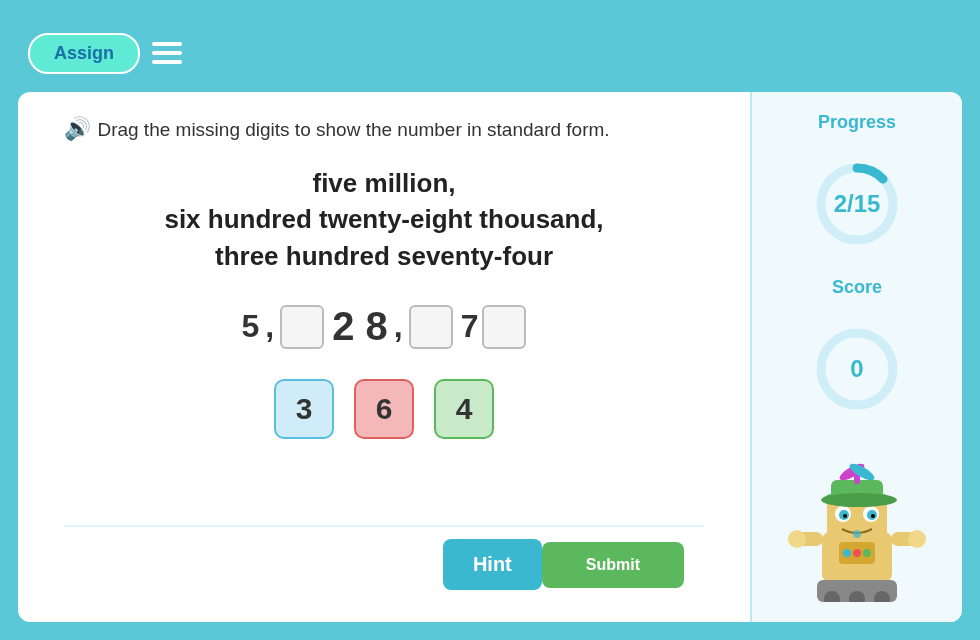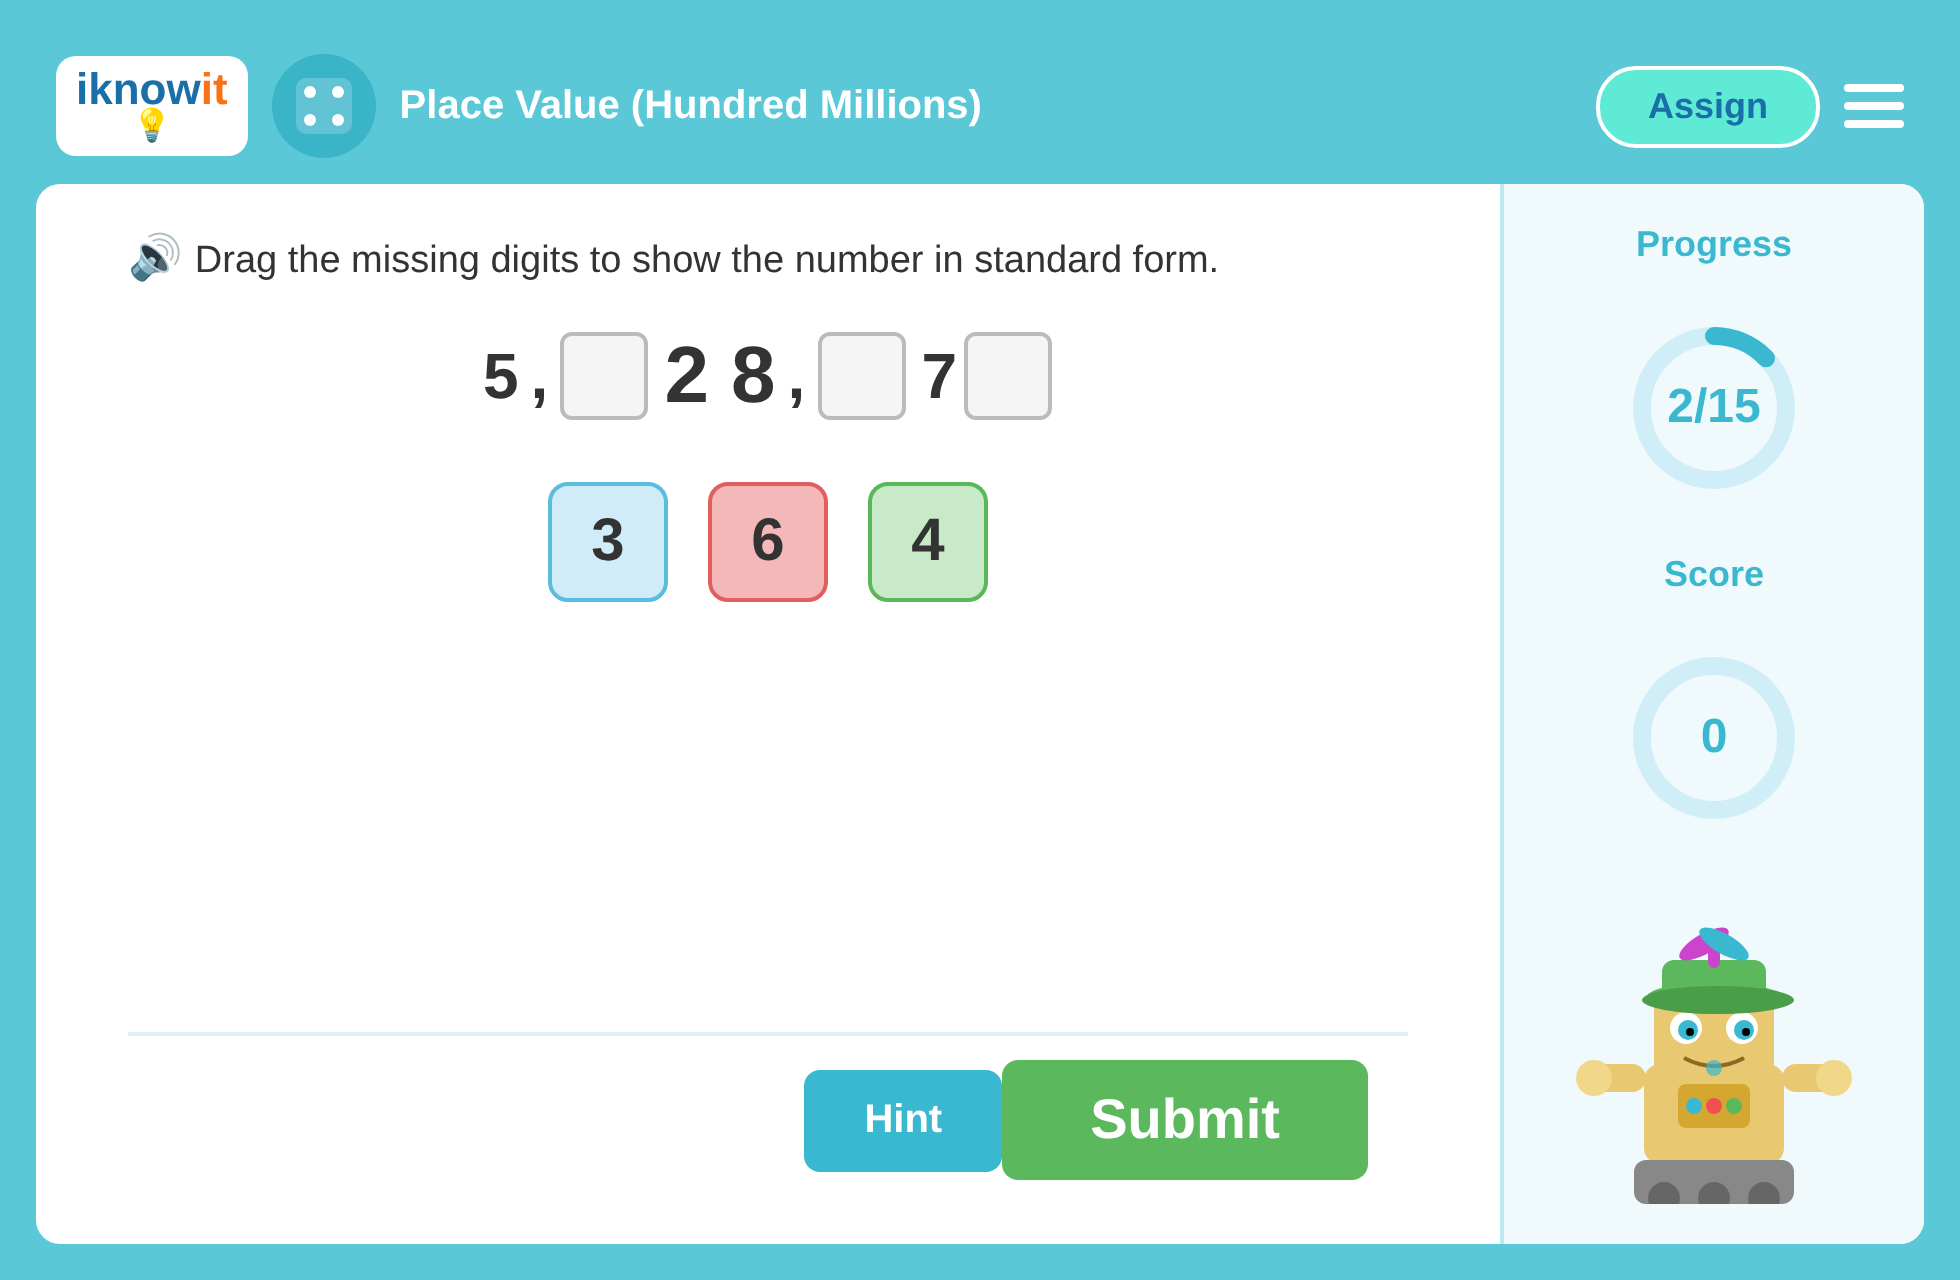--- a/index.html
+++ b/index.html
@@ -300,25 +300,6 @@
 <div class="outer-border">
 
   <div class="header">
-    <div class="logo-area">
-      <div class="logo-box">
-        <div style="display:flex; align-items:center;">
-          <span style="color:#1a6fa8; font-size:22px; font-weight:bold;">iknow</span>
-            <span style="color:#f97316; font-size:22px; font-weight:bold;">it</span>
-        </div>
-        <span style="color:#f0c040; font-size:16px;">💡</span>
-      </div>
-      <div class="dice-icon">
-        <svg viewBox="0 0 36 36" fill="white">
-          <rect x="4" y="4" width="28" height="28" rx="5" fill="white" opacity="0.2"></rect>
-          <circle cx="11" cy="11" r="3" fill="white"></circle>
-          <circle cx="25" cy="11" r="3" fill="white"></circle>
-          <circle cx="11" cy="25" r="3" fill="white"></circle>
-          <circle cx="25" cy="25" r="3" fill="white"></circle>
-        </svg>
-      </div>
-      <span class="lesson-title">Place Value (Hundred Millions)</span>
-    </div>
     <div class="header-right">
       <button class="assign-btn">Assign</button>
       <div class="menu-icon">

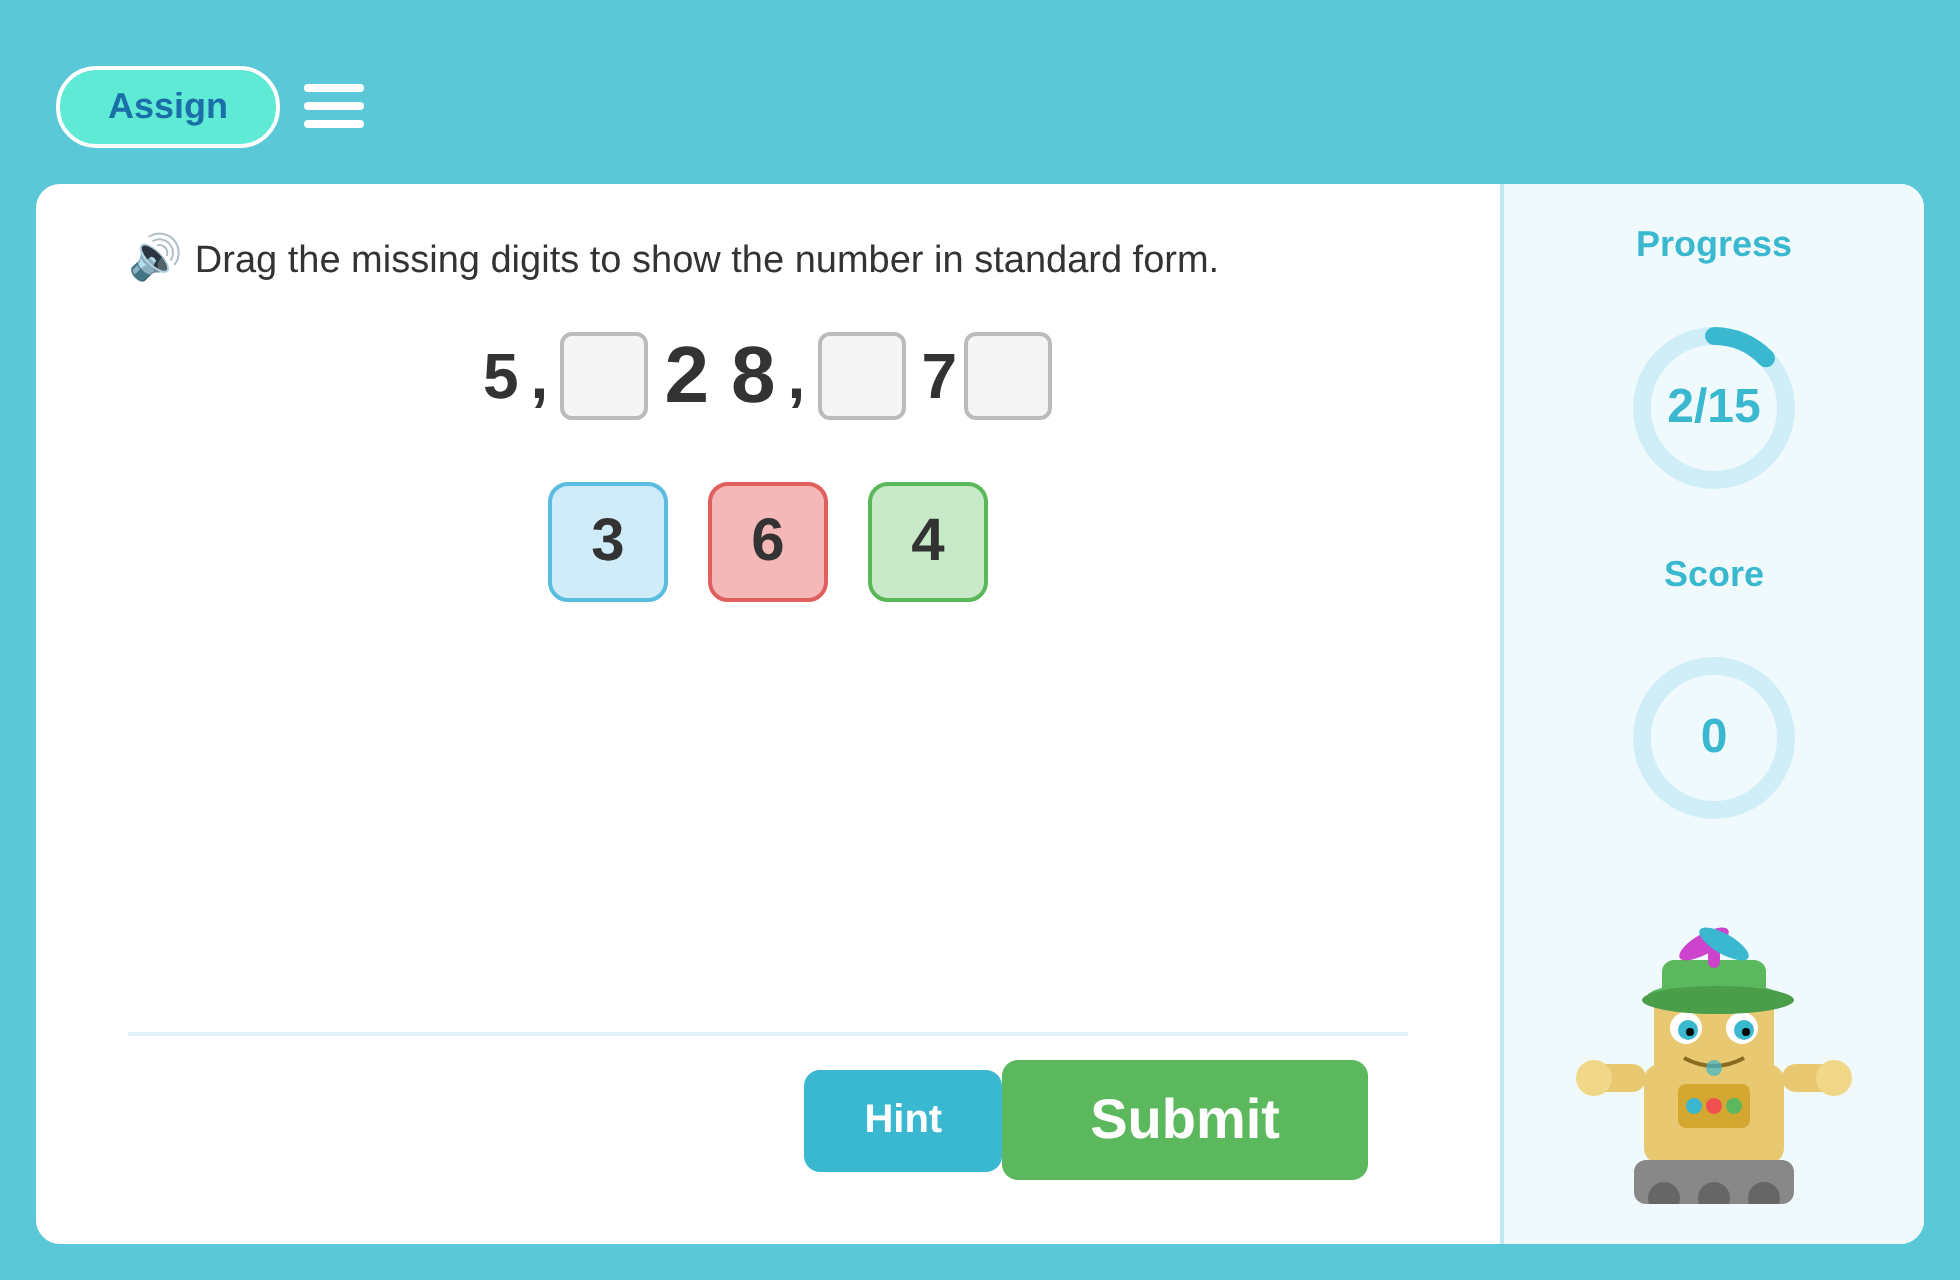--- a/index.html
+++ b/index.html
@@ -318,6 +318,11 @@
         <span class="speaker-icon">🔊</span><span>Drag the missing digits to show the number in standard form.</span>
       </div>
 
+      <div class="number-word">
+        <div>five million,</div>
+        <div>six hundred twenty-eight thousand,</div>
+        <div>three hundred seventy-four</div>
+      </div>
 
       <div class="number-display">
         <span style="font-size:32px; font-weight:bold;">5</span>

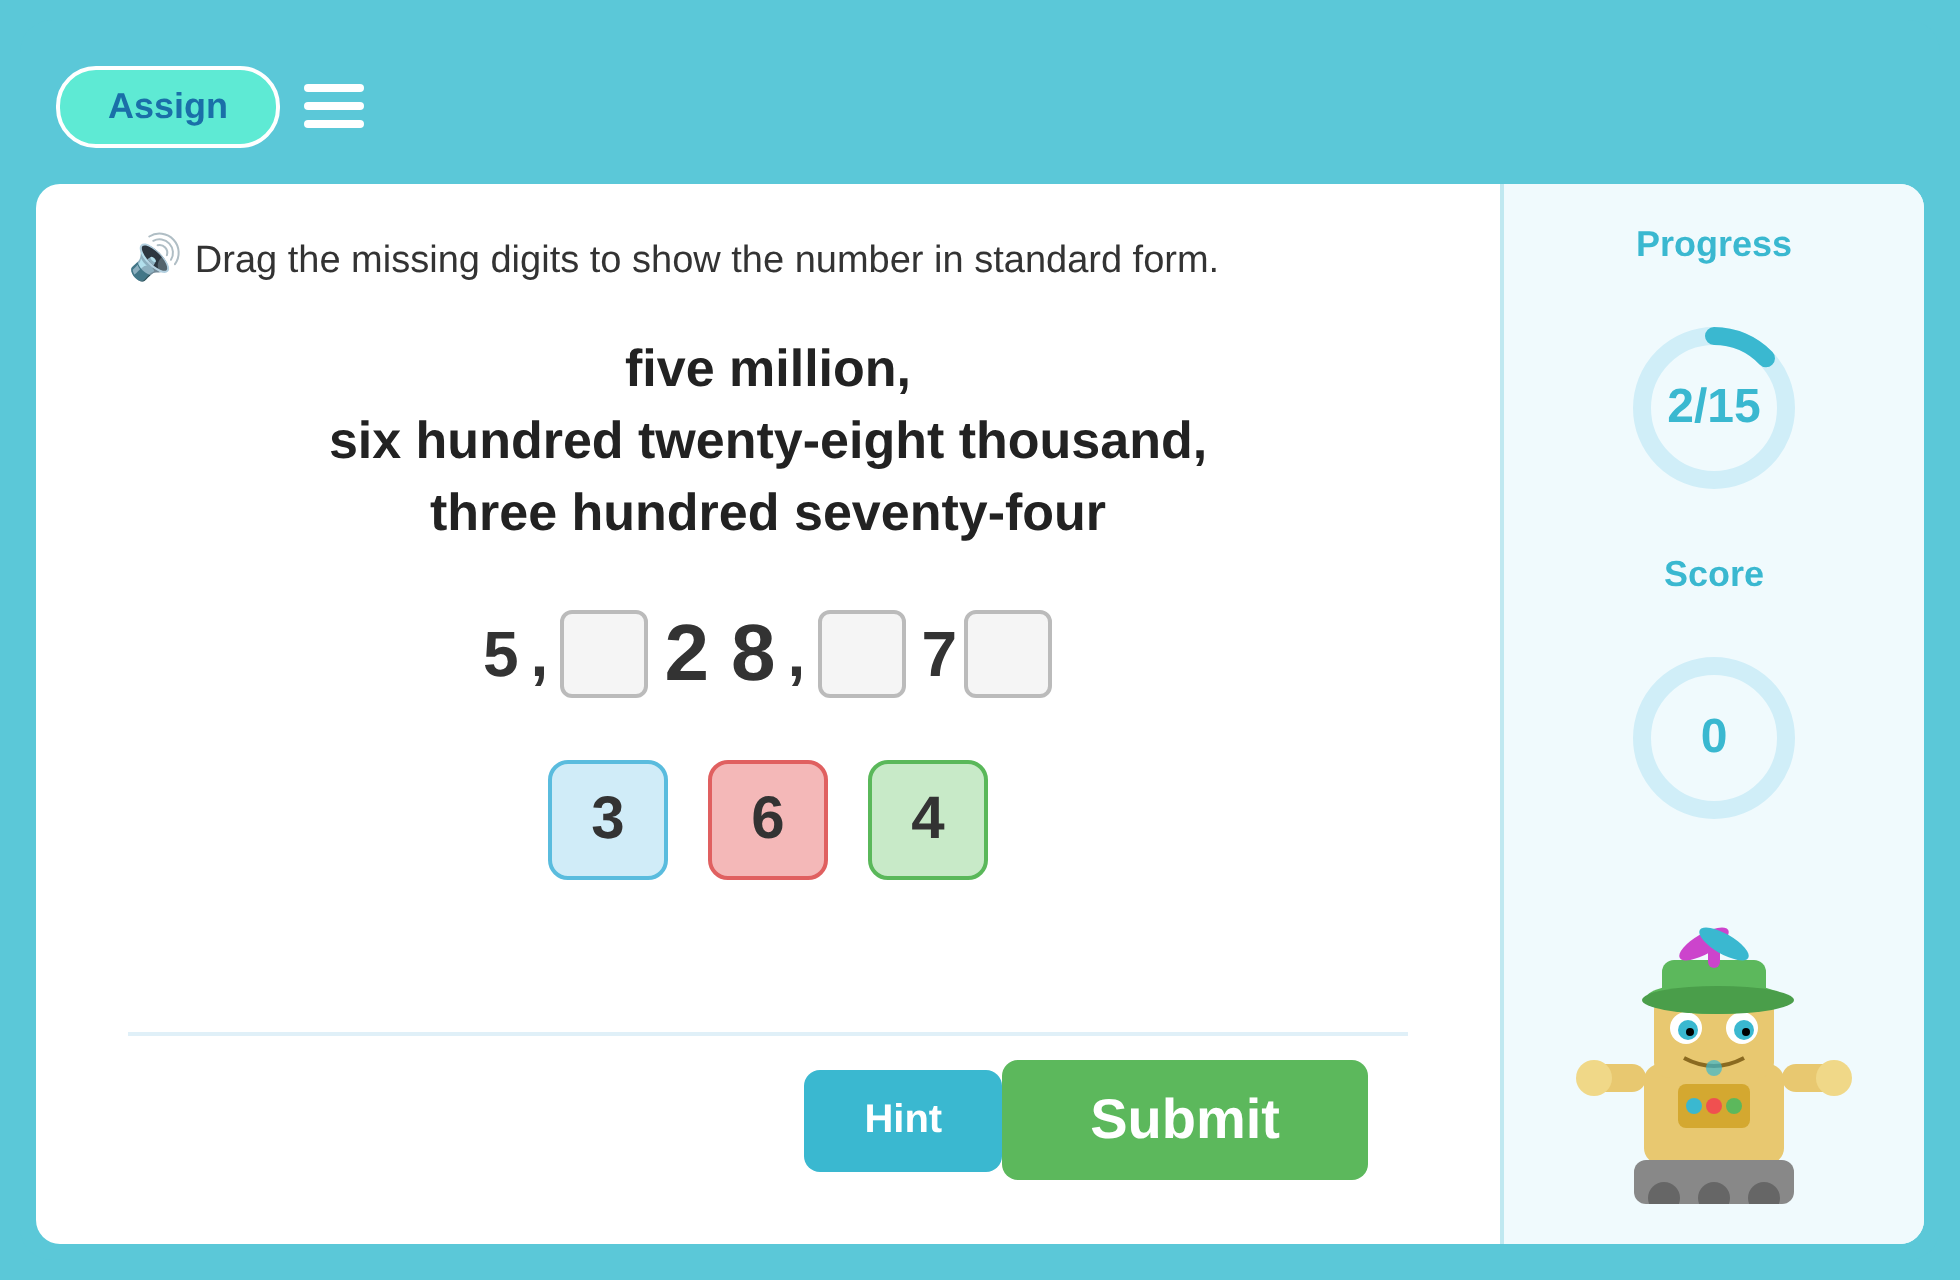--- a/index.html
+++ b/index.html
@@ -241,7 +241,7 @@
       border: none;
       border-radius: 8px;
       padding: 14px 44px;
-      font-size: 28px;
+      font-size: 16px;
       font-weight: bold;
       cursor: pointer;
     }

